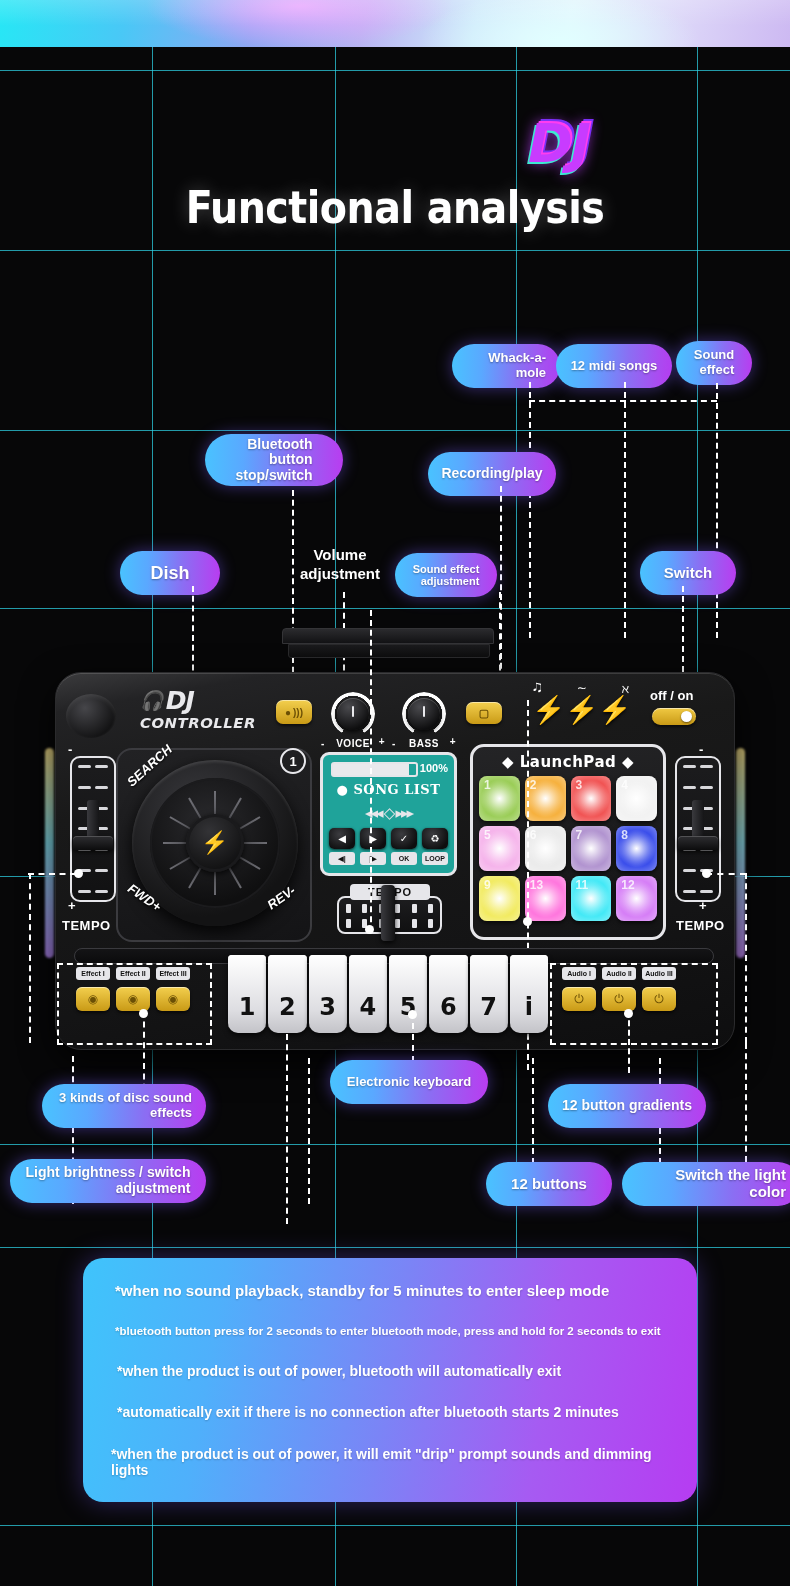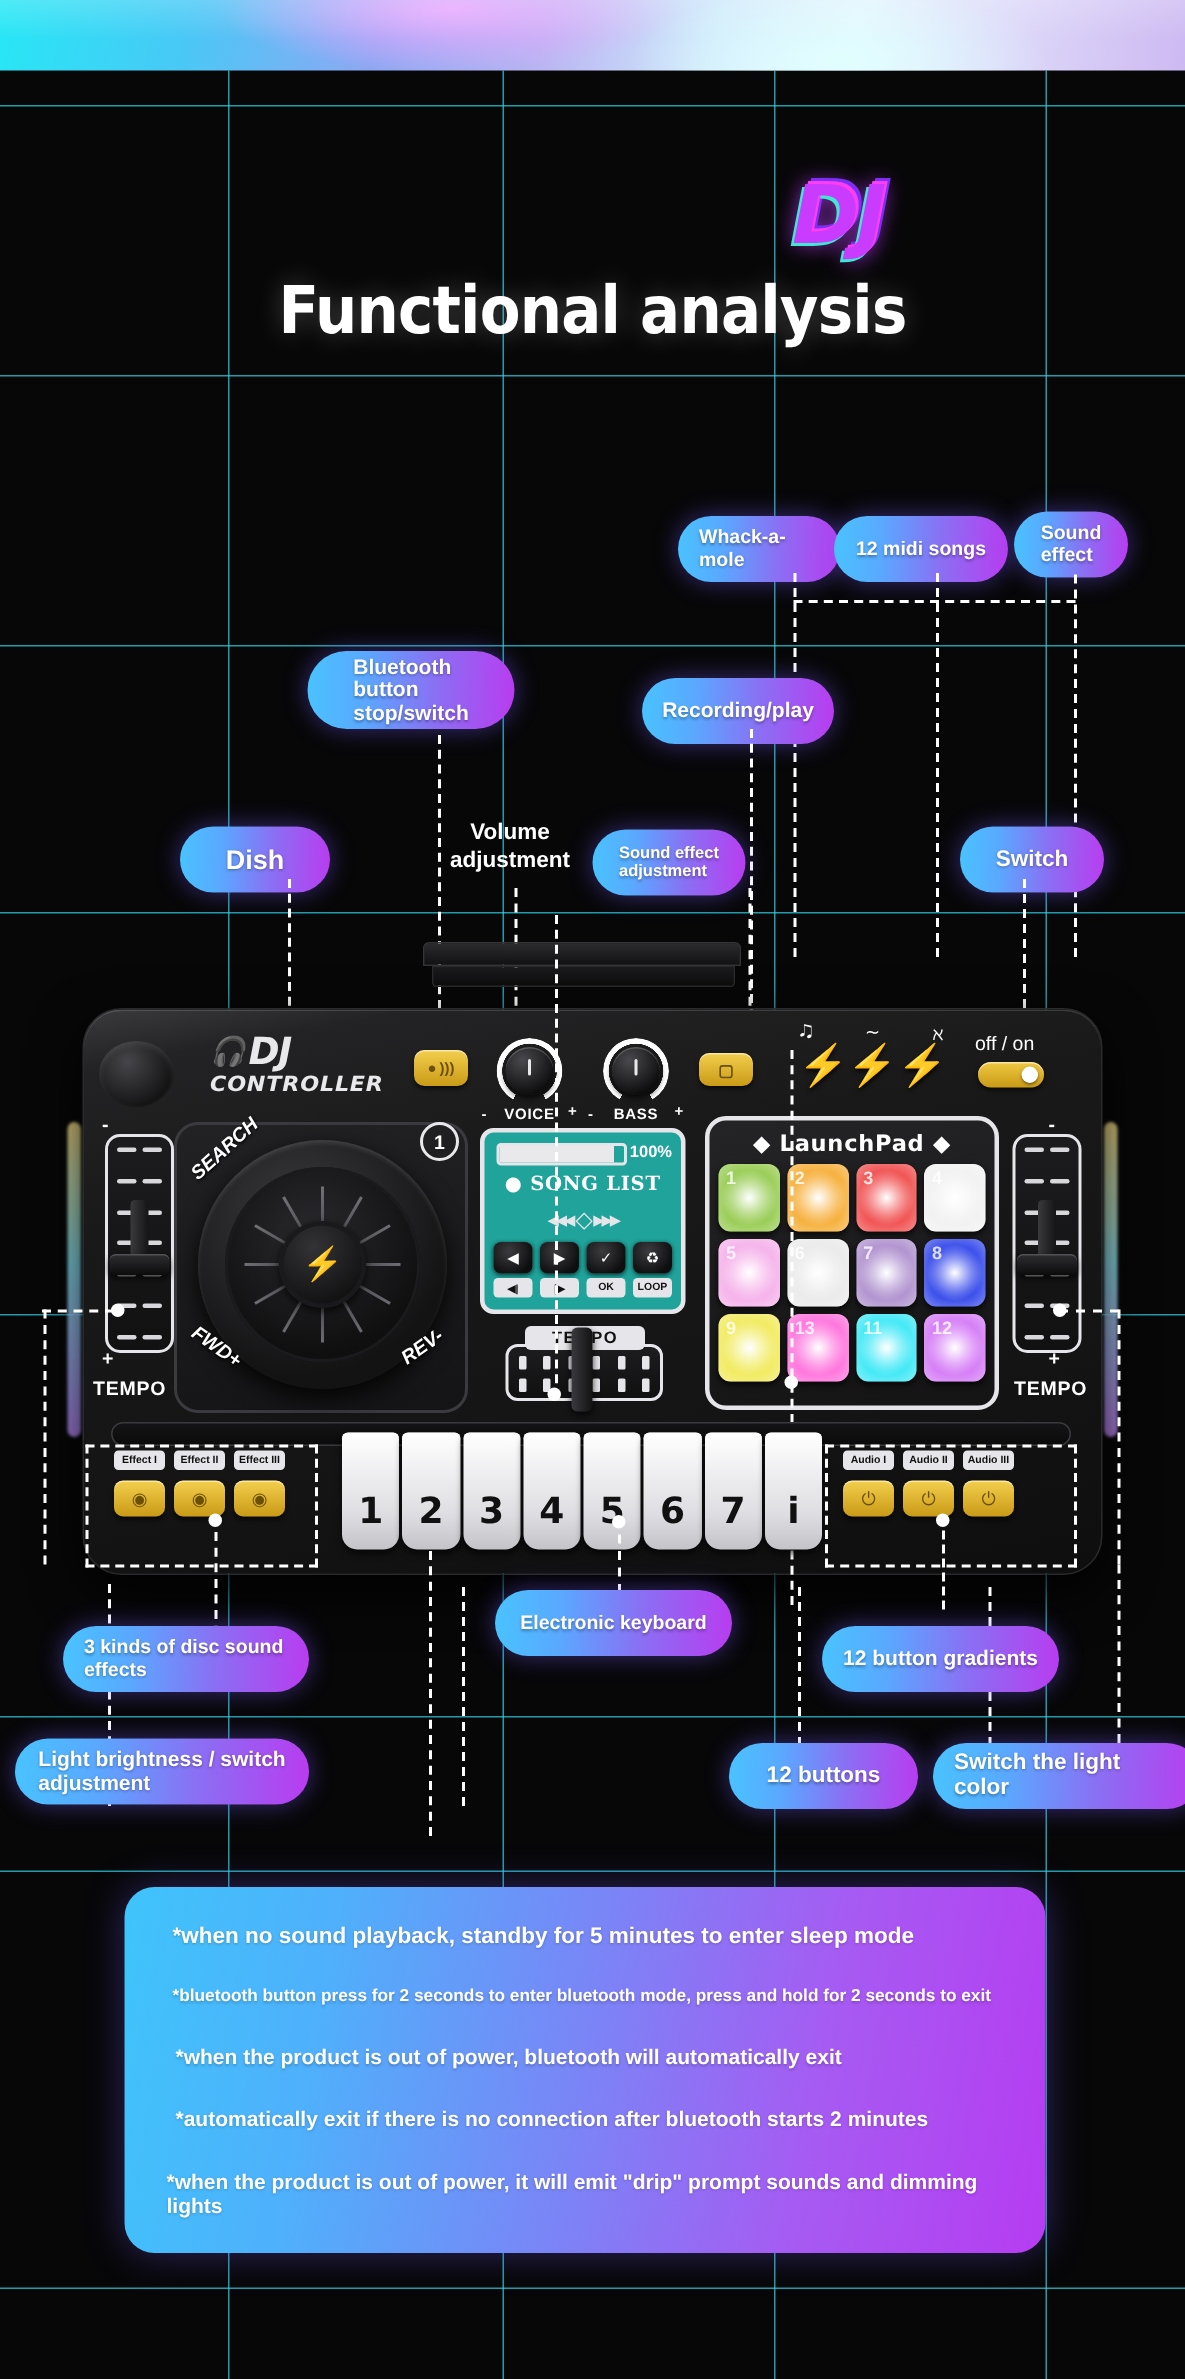--- a/index.html
+++ b/index.html
@@ -49,7 +49,7 @@
   
   .pill{
     position:absolute; display:flex; align-items:center; justify-content:center;
-    color:#fff; font-weight:bold; text-align:left; line-height:1.12;
+    color:#fff; font-weight:bold; text-align:right; line-height:1.12;
     border-radius:999px; padding:22px 14px;
     background:linear-gradient(92deg,#49c3ff 0%, #5aa8ff 28%, #8a6ff3 62%, #b93cf0 100%);
     box-shadow:0 0 16px rgba(120,90,255,.45);

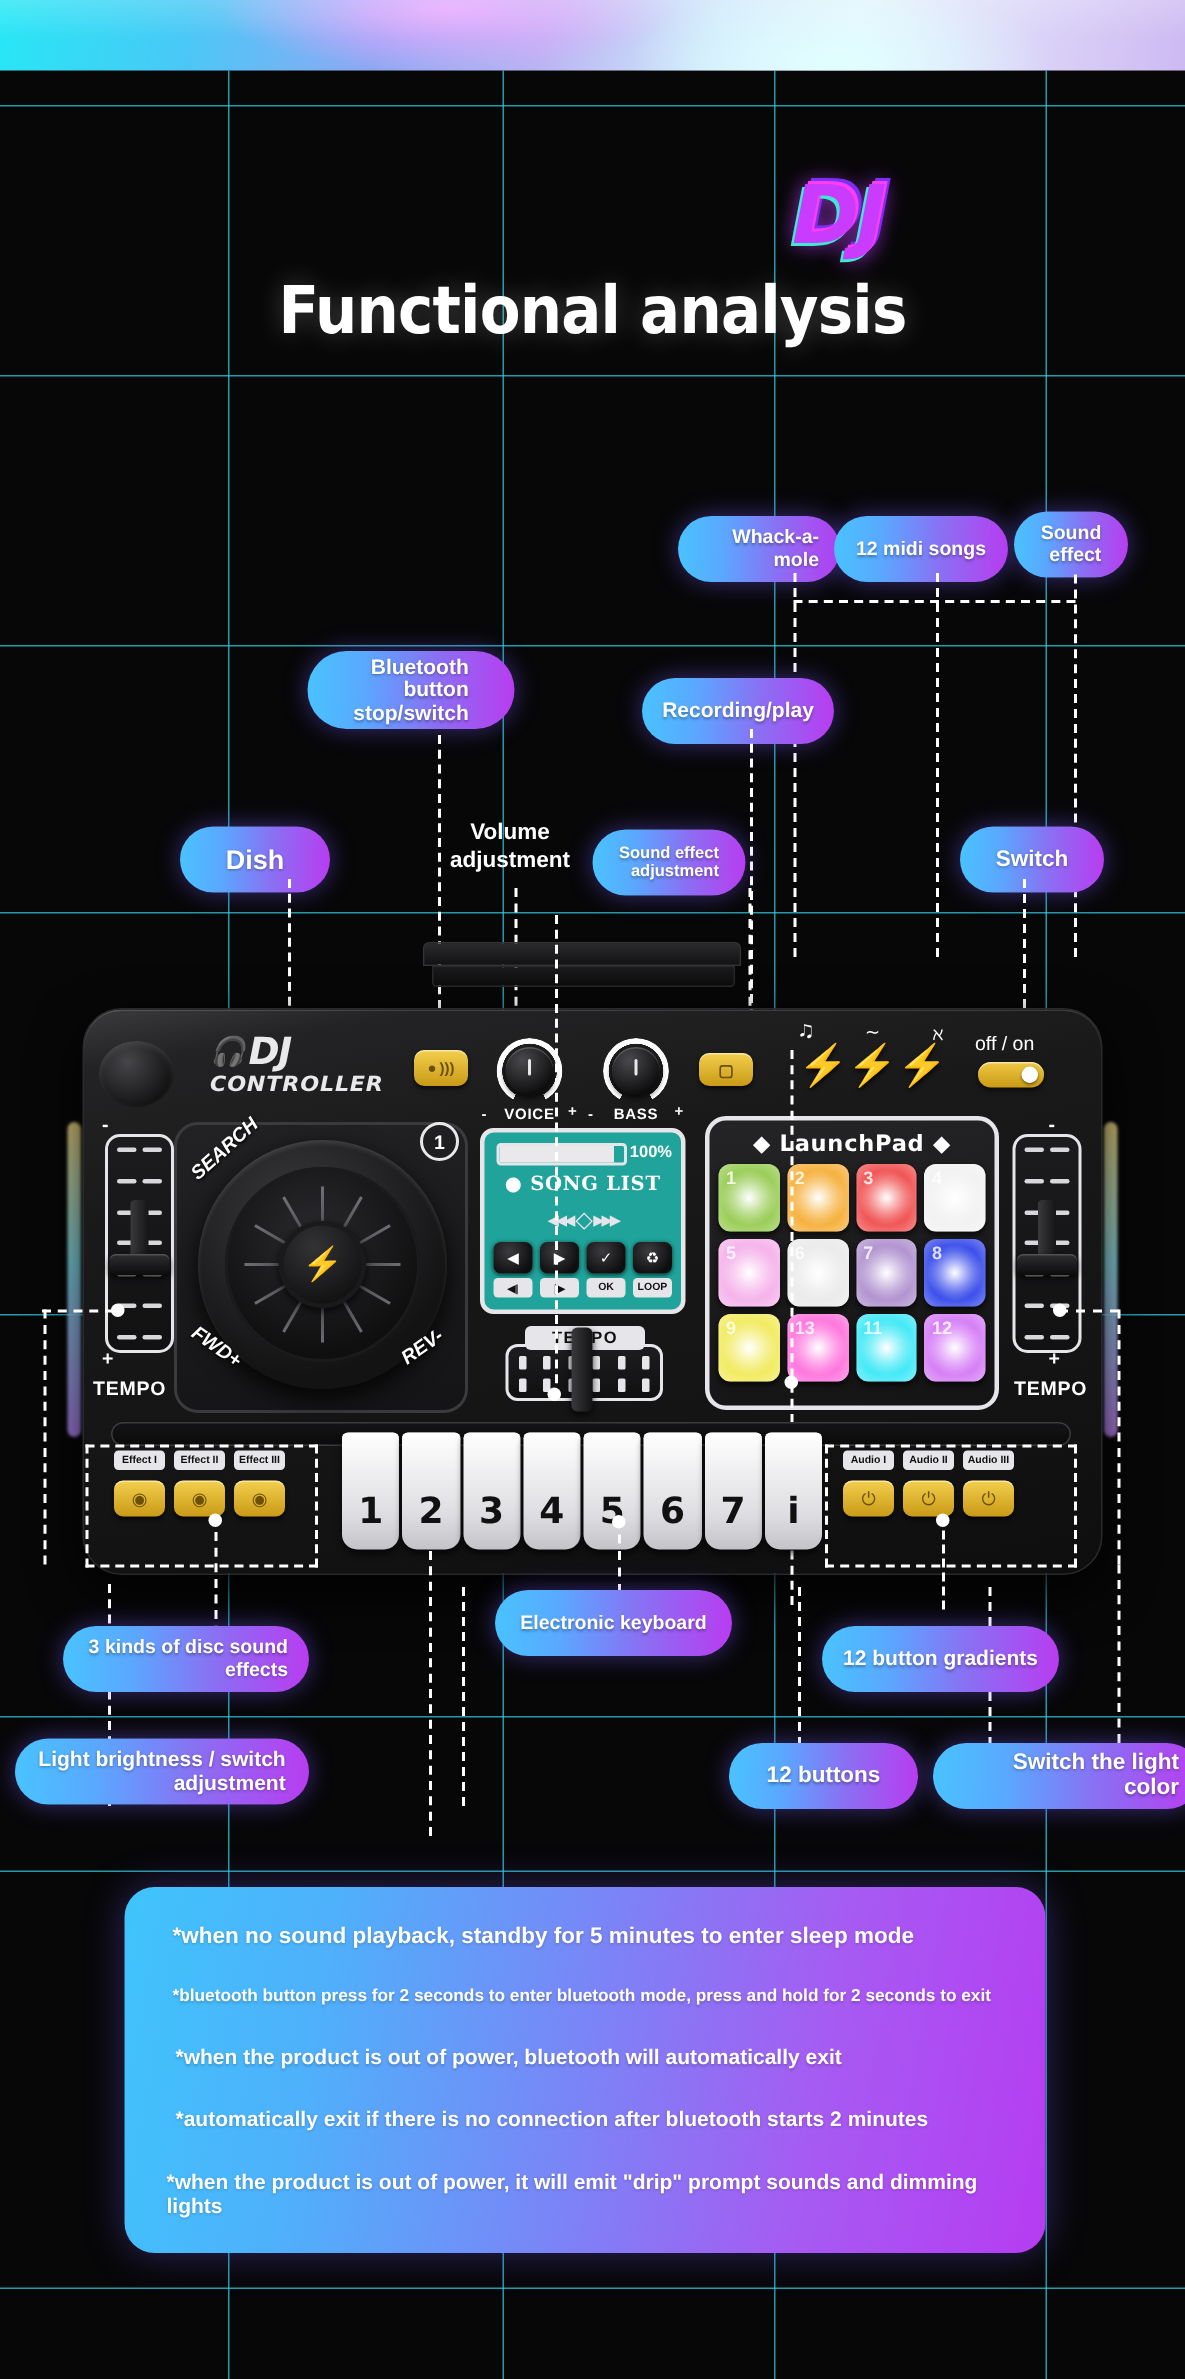--- a/index.html
+++ b/index.html
@@ -164,7 +164,7 @@
   }
   .offon .dot{ position:absolute; right:4px; top:3px; width:11px; height:11px; border-radius:50%;
                background:#fff; box-shadow:0 1px 2px rgba(0,0,0,.5); }
-  .offonLbl{ position:absolute; left:650px; top:688px; color:#fff; font-size:13px; font-weight:normal; }
+  .offonLbl{ position:absolute; left:650px; top:688px; color:#fff; font-size:13px; font-weight:bold; }
 
   
   .fader{

